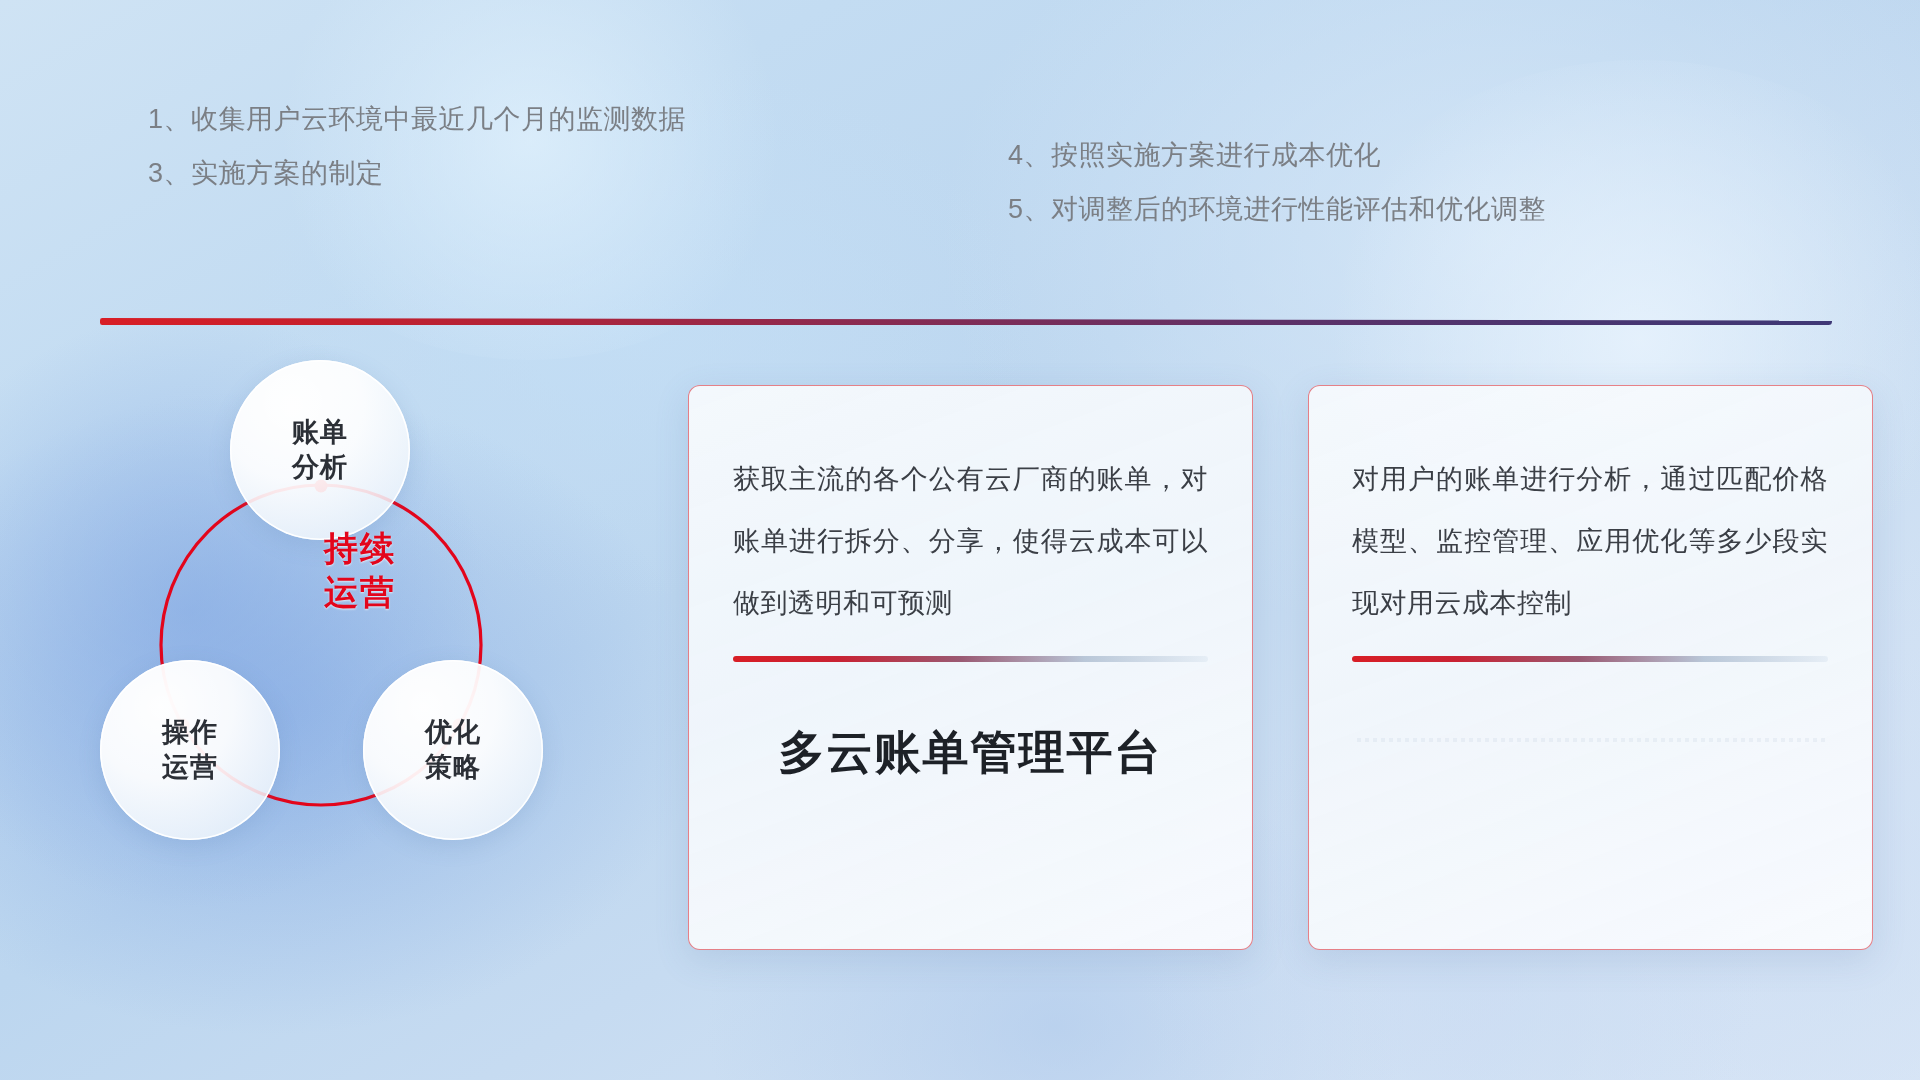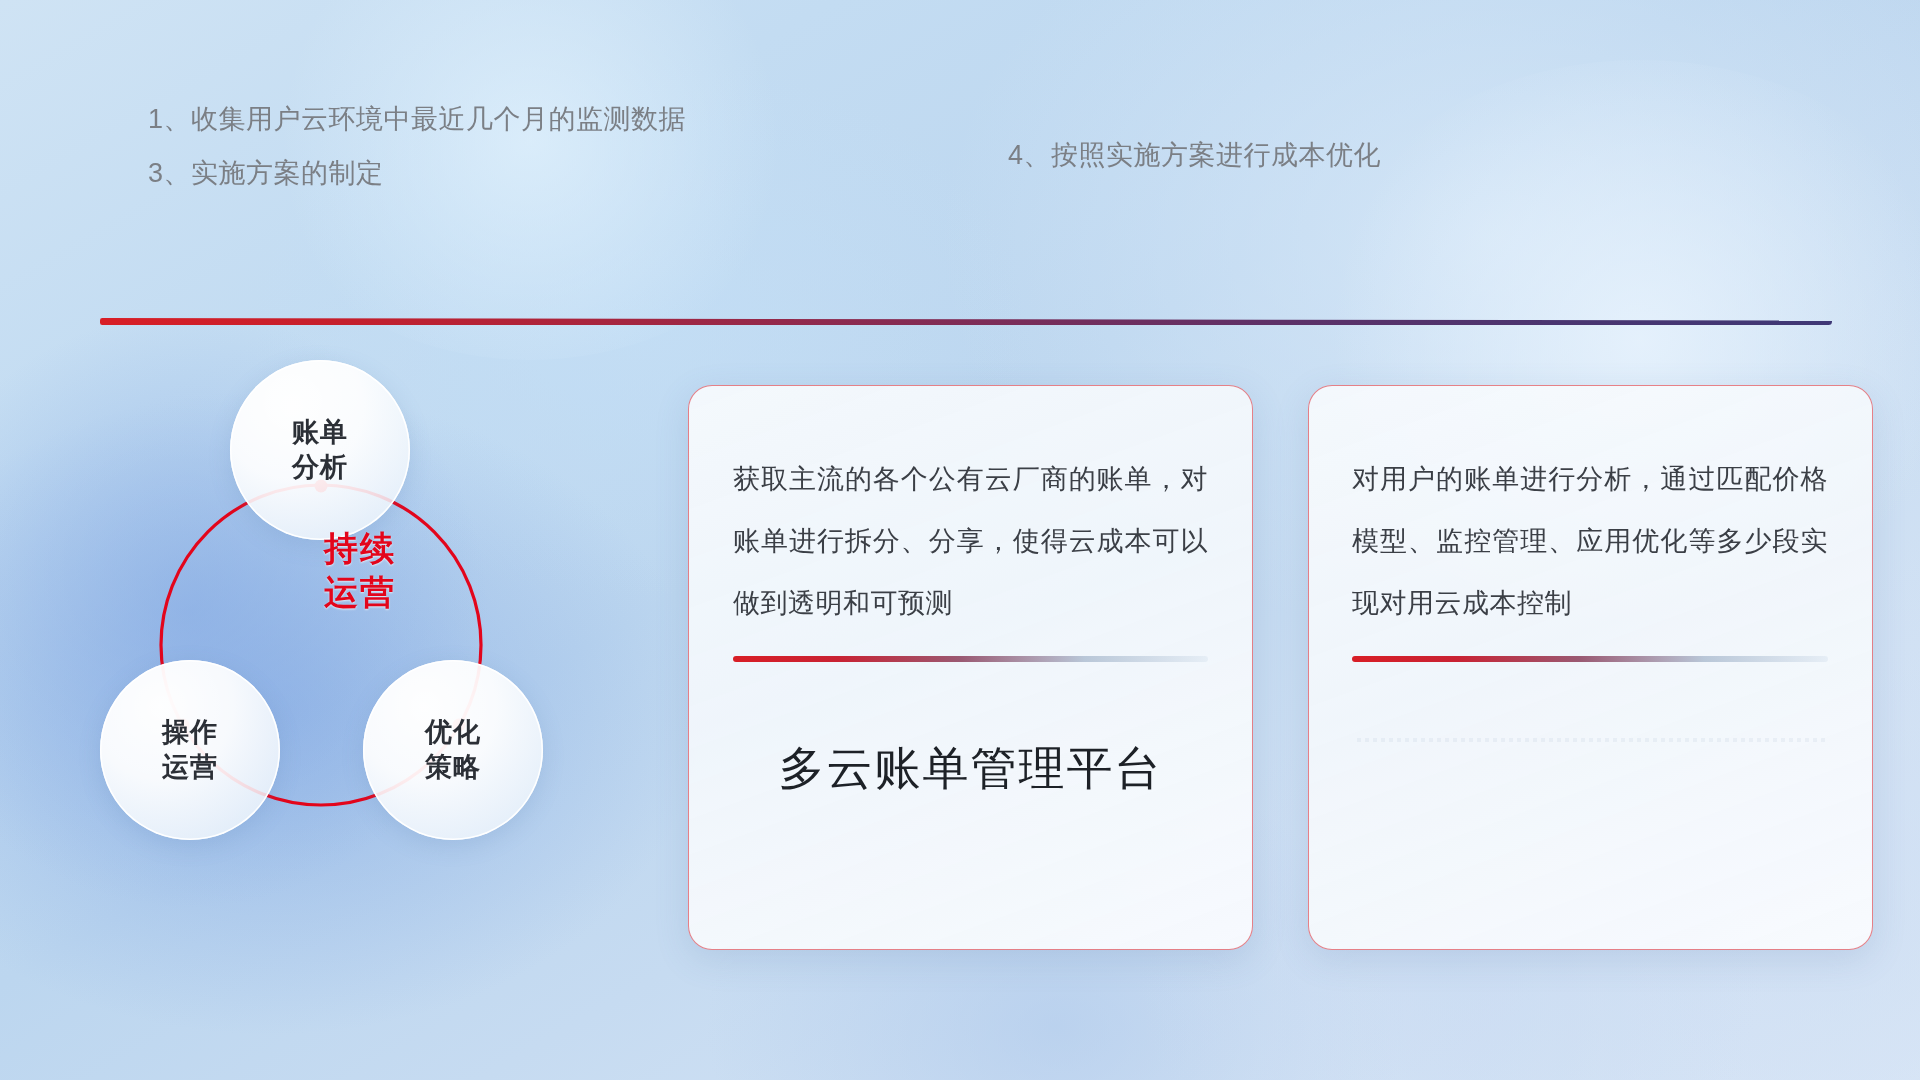--- a/index.html
+++ b/index.html
@@ -121,6 +121,7 @@
   </div>
   <div class="list-col col-right">
     <div class="list-item">4、按照实施方案进行成本优化</div>
+    <div class="list-item">5、对调整后的环境进行性能评估和优化调整</div>
   </div>
 </div>
 

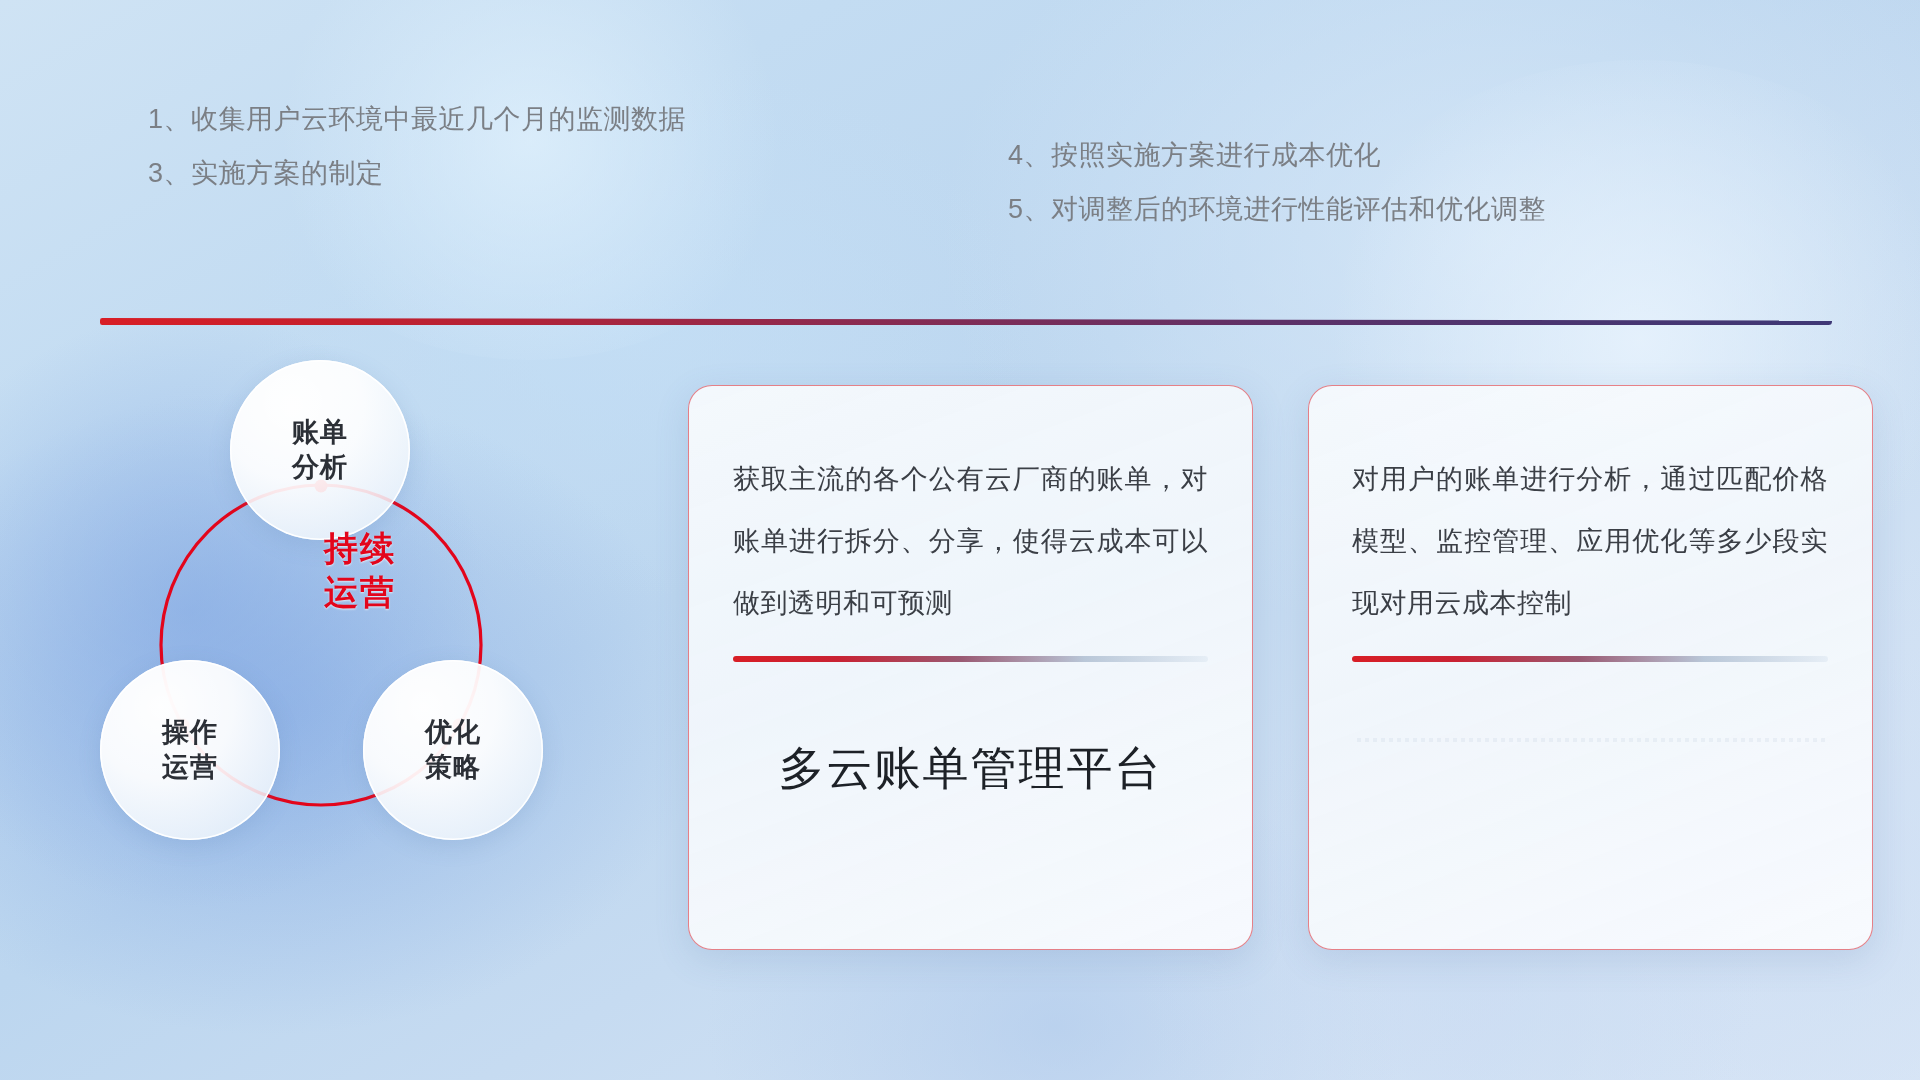--- a/index.html
+++ b/index.html
@@ -77,7 +77,7 @@
   
   .card {
     position:absolute; top:385px; width:565px; height:565px;
-    border-radius:24px;
+    border-radius:12px;
     border:1.5px solid rgba(216,30,38,0.55);
     background:linear-gradient(160deg, rgba(247,250,253,0.93) 0%, rgba(244,248,252,0.90) 45%, rgba(249,251,254,0.95) 100%);
     box-shadow:0 10px 34px rgba(80,118,170,0.16);

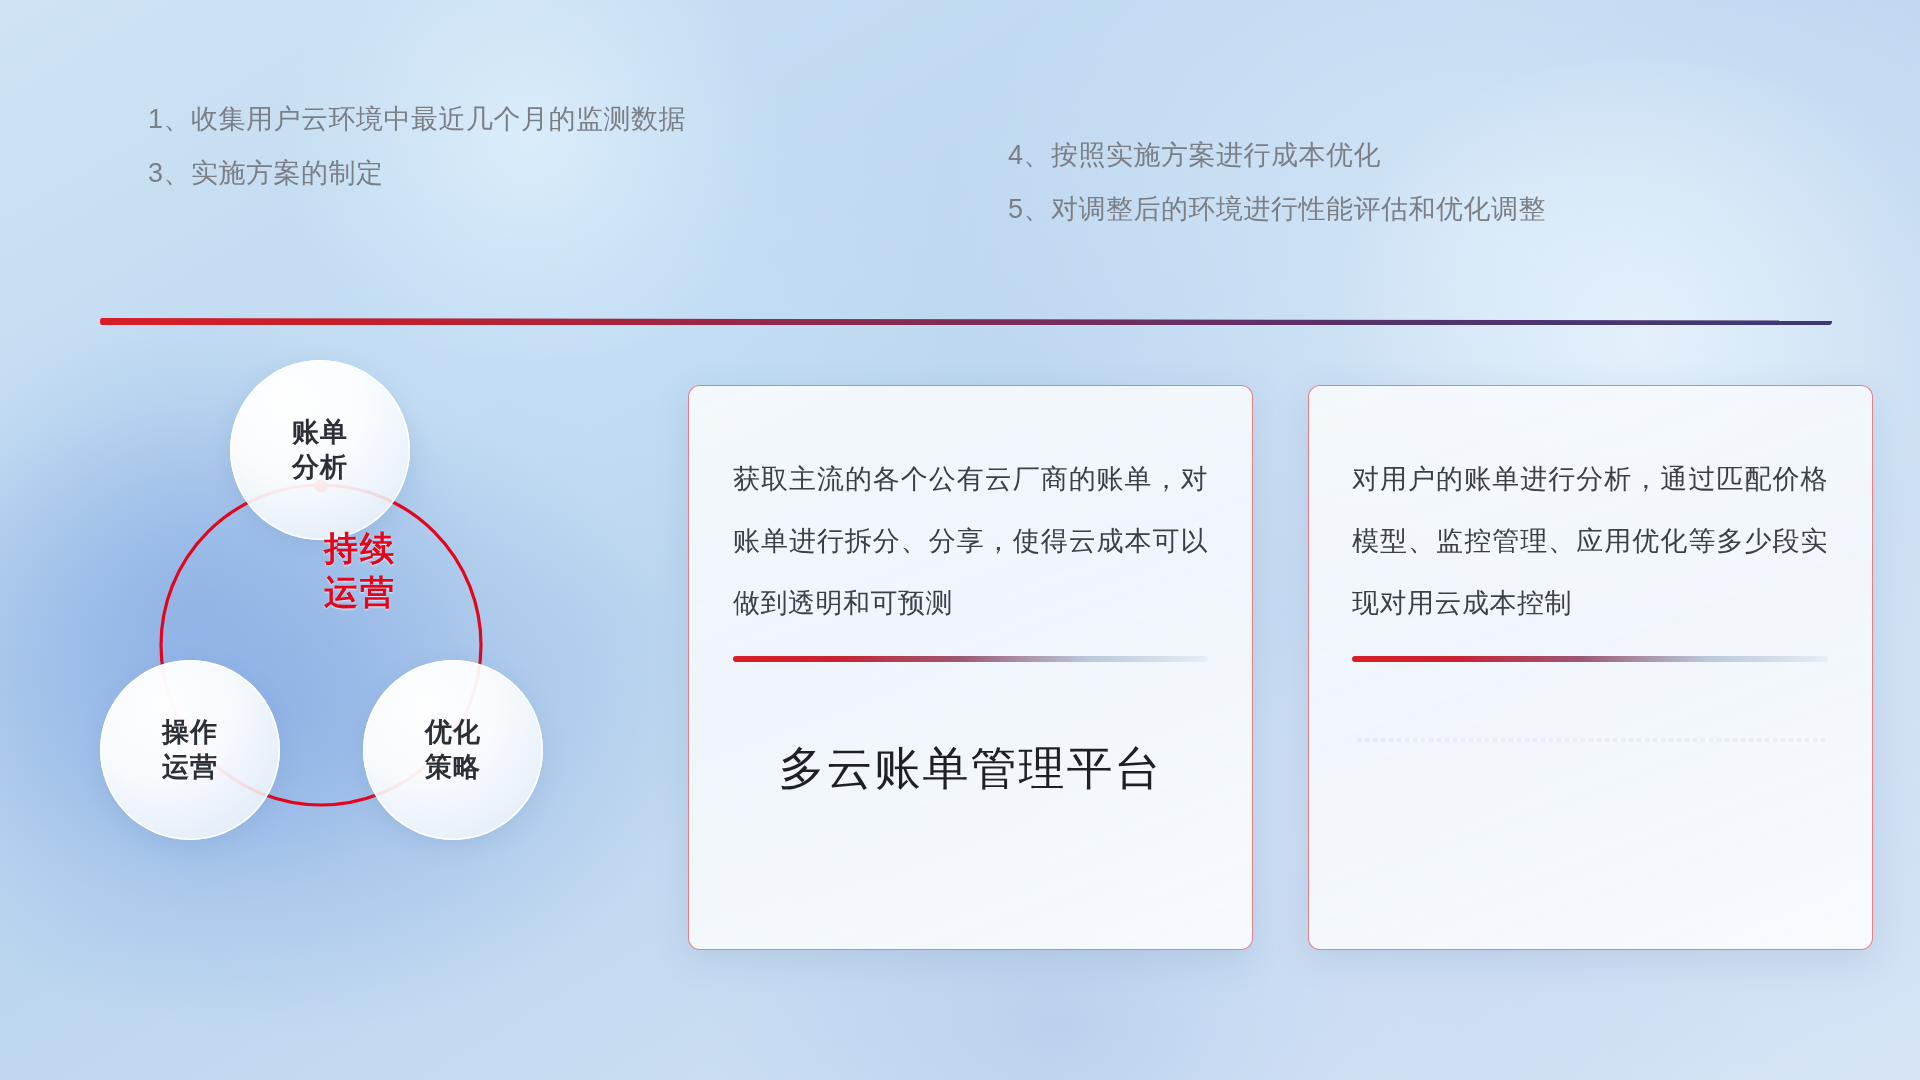--- a/index.html
+++ b/index.html
@@ -96,8 +96,8 @@
     background:linear-gradient(90deg, #d81e26 0%, #c92233 22%, #9a5a73 48%, #b9c7d8 74%, #e6eef6 100%);
   }
   .card-title {
-    margin-top:76px;
-    color:#1d2127; font-weight:normal; font-size:46px;
+    margin-top:60px;
+    color:#1d2127; font-weight:bold; font-size:46px;
     letter-spacing:2px; text-align:center;
   }
   .card-dots {

